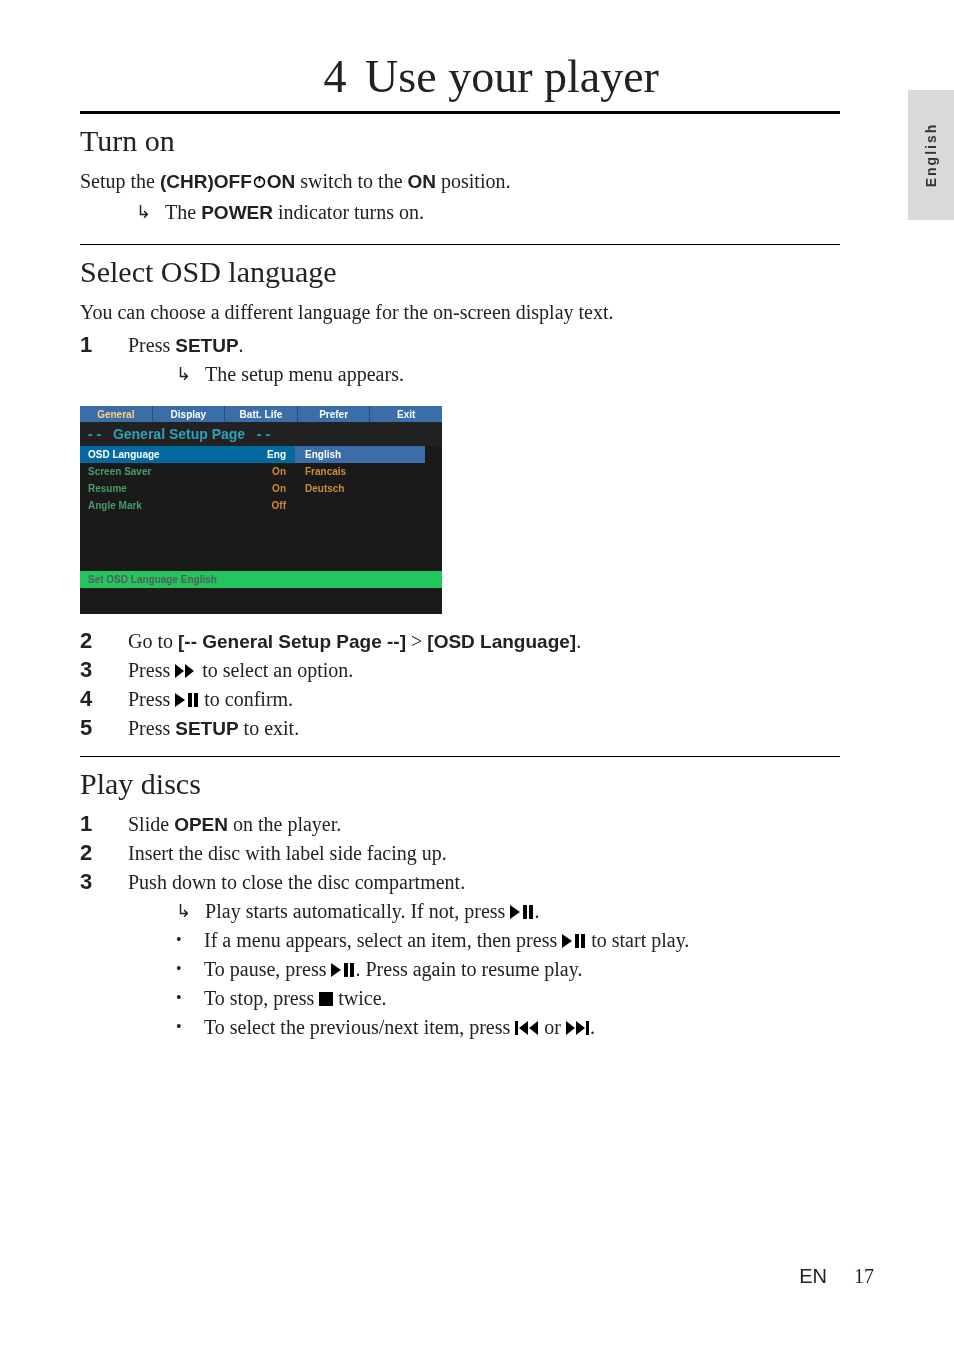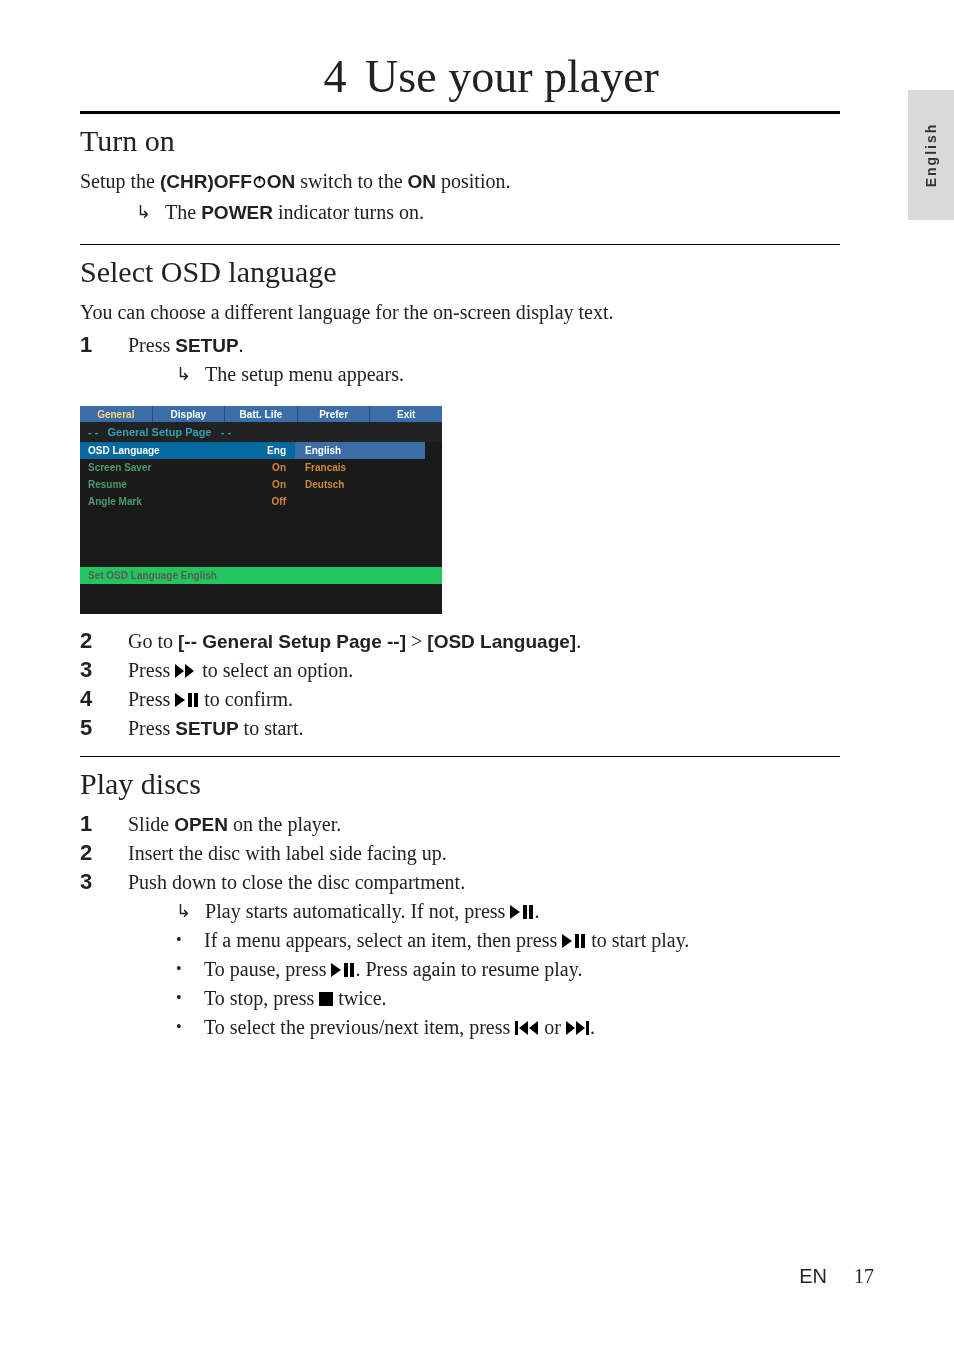--- a/index.html
+++ b/index.html
@@ -30,7 +30,7 @@
   .tab { flex: 1; background: #3b6da8; color: #fff; display: flex; align-items: center; justify-content: center; font-size: 10px; font-weight: bold; border-right: 1px solid #2a4d77; }
   .tab.active { color: #ffd37a; }
   .tab:last-child { border-right: none; }
-  .subheader { background: #222; color: #2fa0b8; padding: 4px 8px; font-size: 11px; font-weight: bold; }
+  .subheader { background: #222; color: #2fa0b8; padding: 4px 8px; font-size: 14px; font-weight: bold; }
   .subheader .dash { color: #2fa0b8; }
   .menu-body { display: flex; padding: 0; height: 125px; }
   .menu-left { width: 215px; padding: 0; }

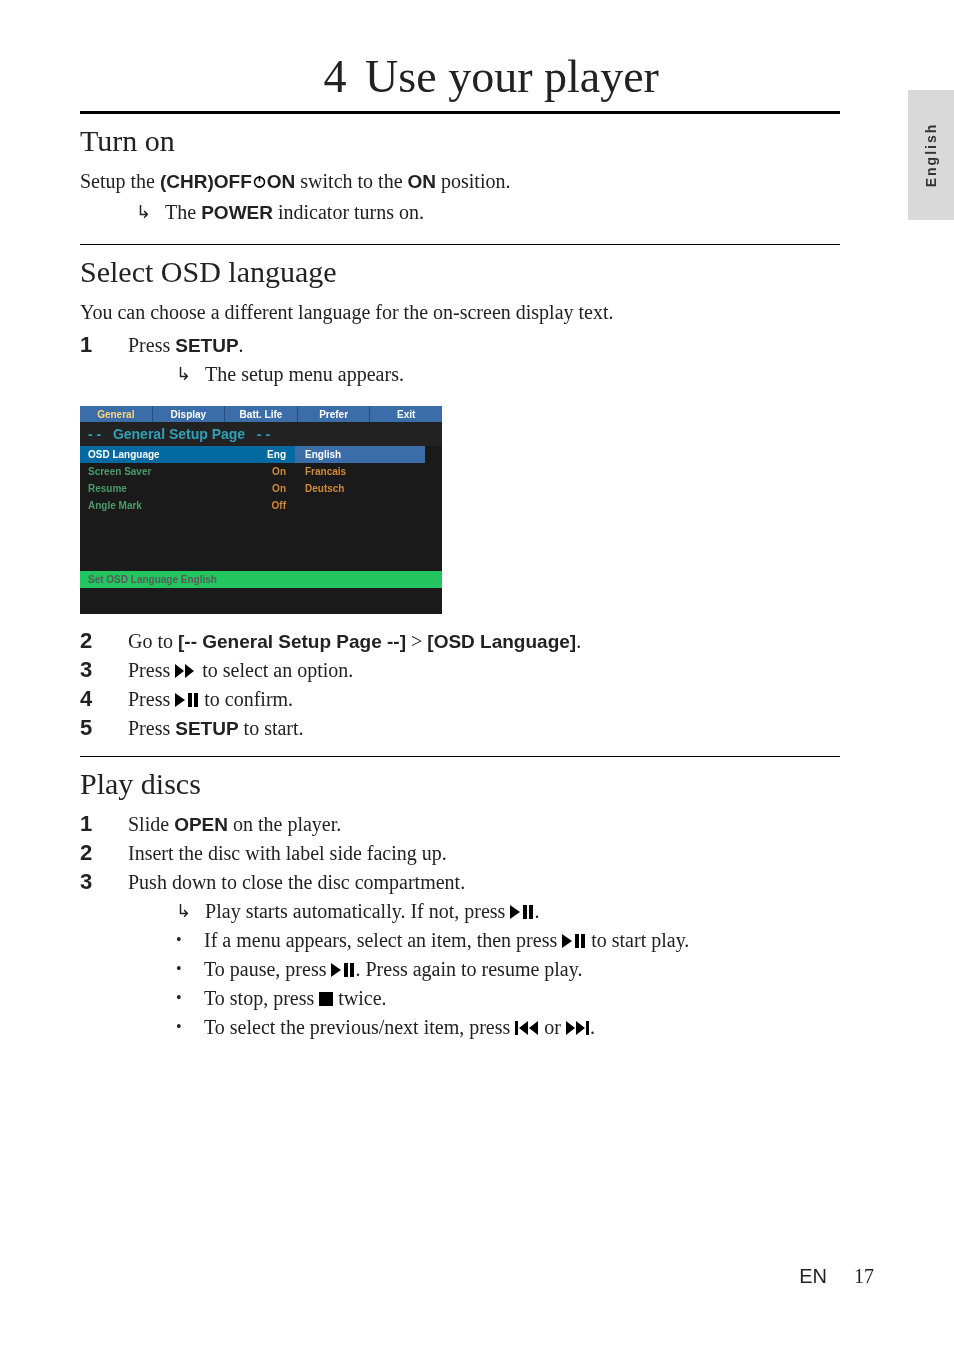--- a/index.html
+++ b/index.html
@@ -154,7 +154,7 @@
     </li>
     <li>
       <span class="num">5</span>
-      <div class="txt"><span>Press </span><span class="bold">SETUP</span><span> to start.</span></div>
+      <div class="txt"><span>Press </span><span class="bold">SETUP</span><span> to exit.</span></div>
     </li>
   </ol>
 

